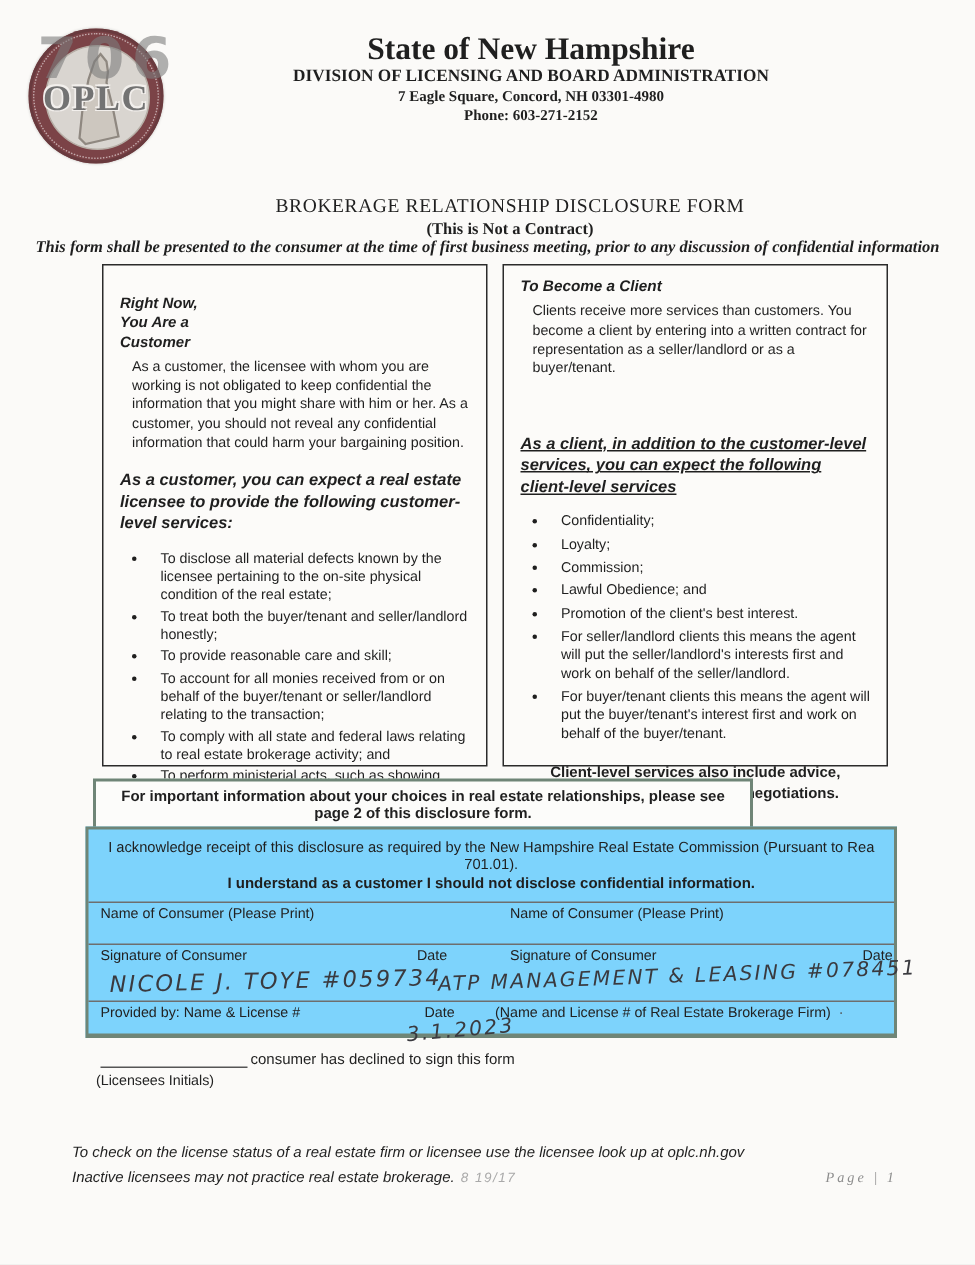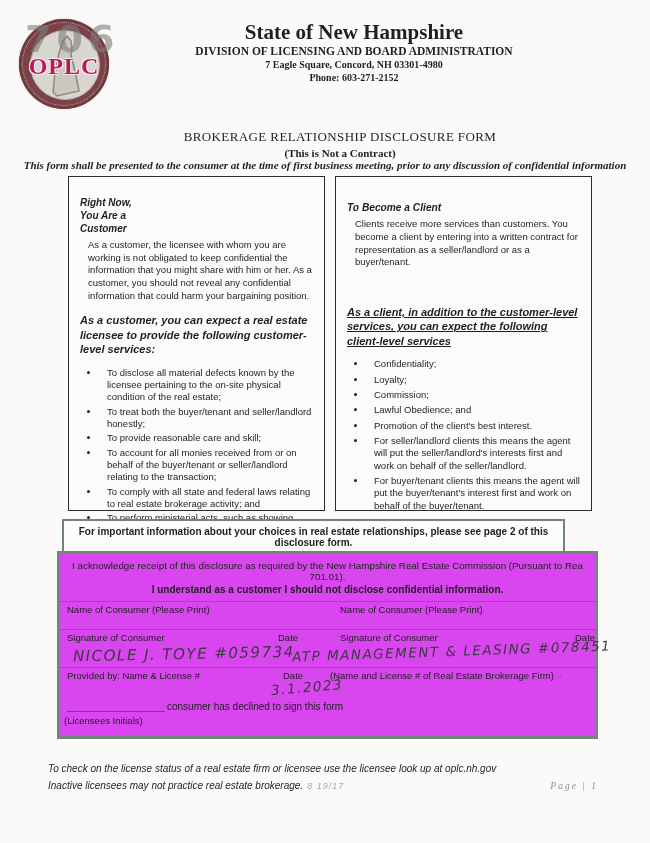--- a/index.html
+++ b/index.html
@@ -26,7 +26,7 @@
   .logo-acronym {
     position:absolute; top:40px; left:0; width:98px; text-align:center;
     font-family:"Liberation Serif", serif; font-weight:bold; font-size:24px; letter-spacing:1px;
-    color:#be185d; z-index:2;
+    color:#737373; z-index:2;
     text-shadow:-1px -1px 0 #f2efec, 1px -1px 0 #f2efec, -1px 1px 0 #f2efec, 1px 1px 0 #f2efec;
   }
   .logo-watermark {

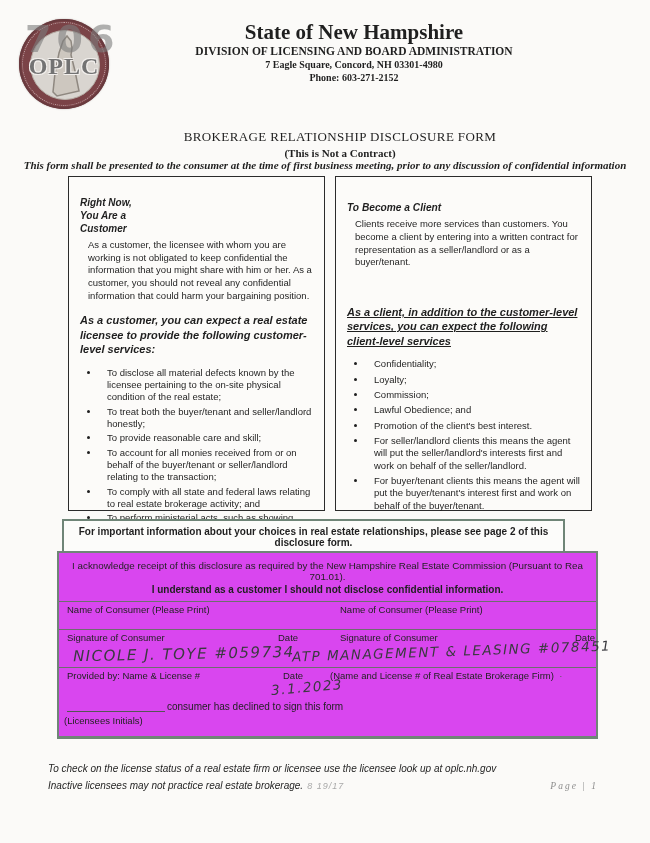--- a/index.html
+++ b/index.html
@@ -62,7 +62,7 @@
     font-weight:bold; font-style:italic; font-size:10px; line-height:1.3;
     width:66px; flex:none; margin-top:11px;
   }
-  .box-client .box-heading { width:96px; margin-top:16px; font-size:10.2px; }
+  .box-client .box-heading { width:96px; margin-top:0; font-size:10.2px; }
   .box-intro { flex:1; font-size:9.5px; line-height:1.33; margin-top:4px; padding-left:8px; }
   .box-expect { font-weight:bold; font-style:italic; font-size:11px; line-height:1.32; margin-top:11px; }
   .box-client .box-expect { margin-top:36px;text-decoration:underline; }

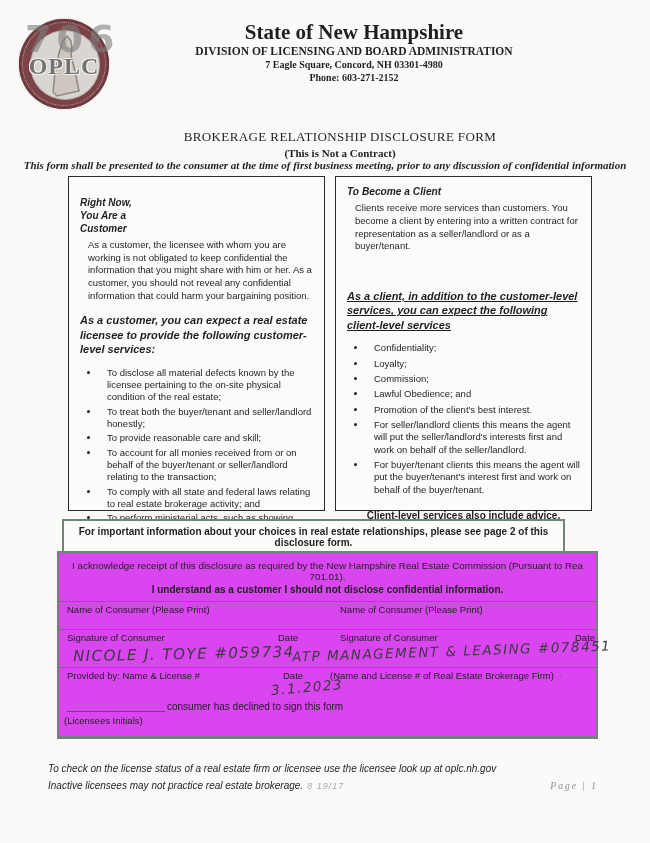--- a/index.html
+++ b/index.html
@@ -72,7 +72,7 @@
   .box-note { font-weight:bold; font-size:10px; line-height:1.35; text-align:center; margin-top:13px; padding:0 6px; }
   
   .banner {
-    position:absolute; top:519px; left:62px; width:503px; box-sizing:border-box;
+    position:absolute; top:519px; left:62px; width:440px; box-sizing:border-box;
     border:2px solid #6f8577; background:#fcfcfa; padding:5px 10px 6px;
     text-align:center; font-weight:bold; font-size:10px;
   }

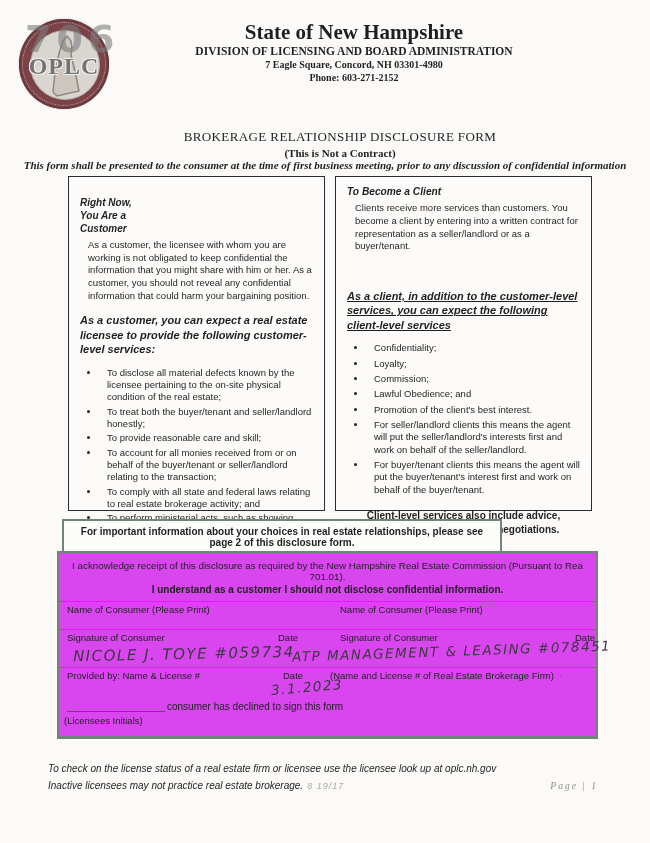--- a/index.html
+++ b/index.html
@@ -78,8 +78,8 @@
   }
   
   .ack {
-    position:absolute; top:551px; left:57px; width:541px; height:188px; box-sizing:border-box;
-    border:2px solid #6f8577; border-bottom-width:3px; background:#d946ef;
+    position:absolute; top:551px; left:57px; width:541px; height:141px; box-sizing:border-box;
+    border:2px solid #6f8577; border-bottom-width:3px; background:#7dd3fc;
   }
   .ack .abs { position:absolute; }
   .ack-line1 { top:7px; left:0; right:0; text-align:center; font-size:9.8px; }

